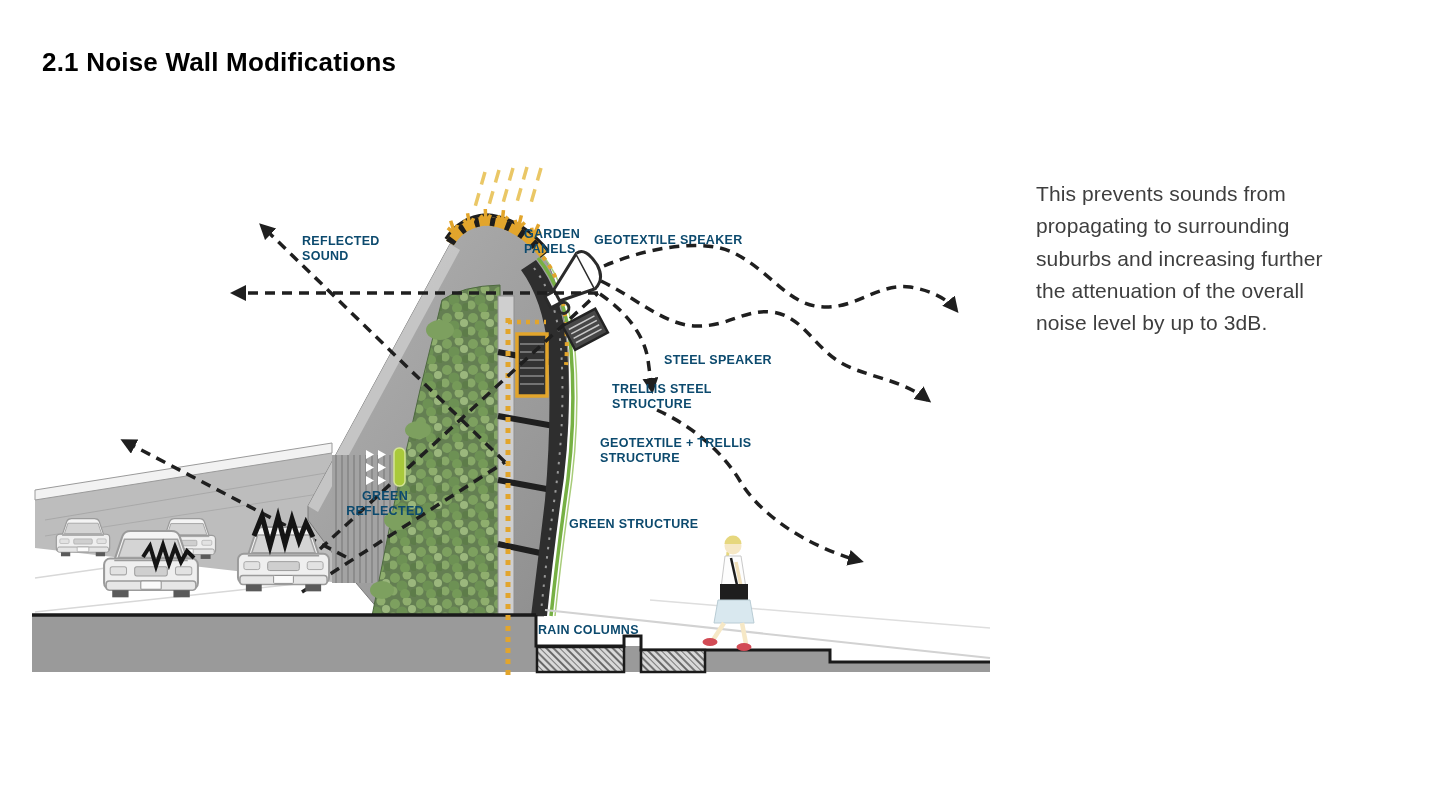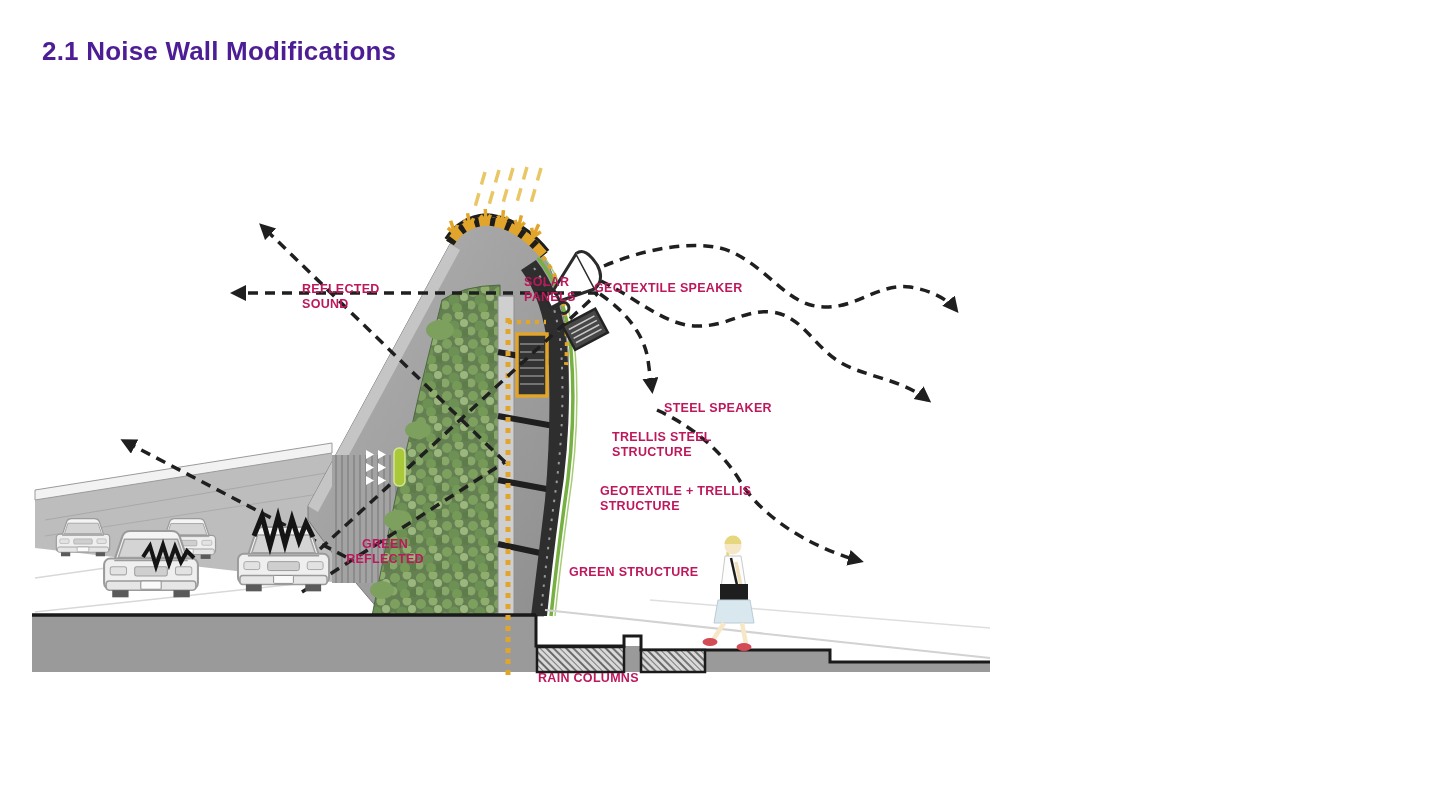--- a/index.html
+++ b/index.html
@@ -5,8 +5,8 @@
   html,body{margin:0;padding:0;background:#ffffff;}
   body{width:1440px;height:810px;overflow:hidden;font-family:"Liberation Sans",sans-serif;}
   .slide{position:relative;width:1440px;height:810px;background:#ffffff;}
-  .page-title{position:absolute;left:42px;top:36px;margin:0;font-size:26px;font-weight:700;
-              color:#4c1d95;letter-spacing:.2px;font-family:"Liberation Sans",sans-serif;}
+  .page-title{position:absolute;left:42px;top:47px;margin:0;font-size:26px;font-weight:700;
+              color:#000000;letter-spacing:.2px;font-family:"Liberation Sans",sans-serif;}
   .diagram{position:absolute;left:0;top:0;width:1440px;height:810px;}
   .diagram svg{position:absolute;left:0;top:0;}
   .lbl{position:absolute;font-size:12.5px;font-weight:700;color:#be185d;letter-spacing:.3px;

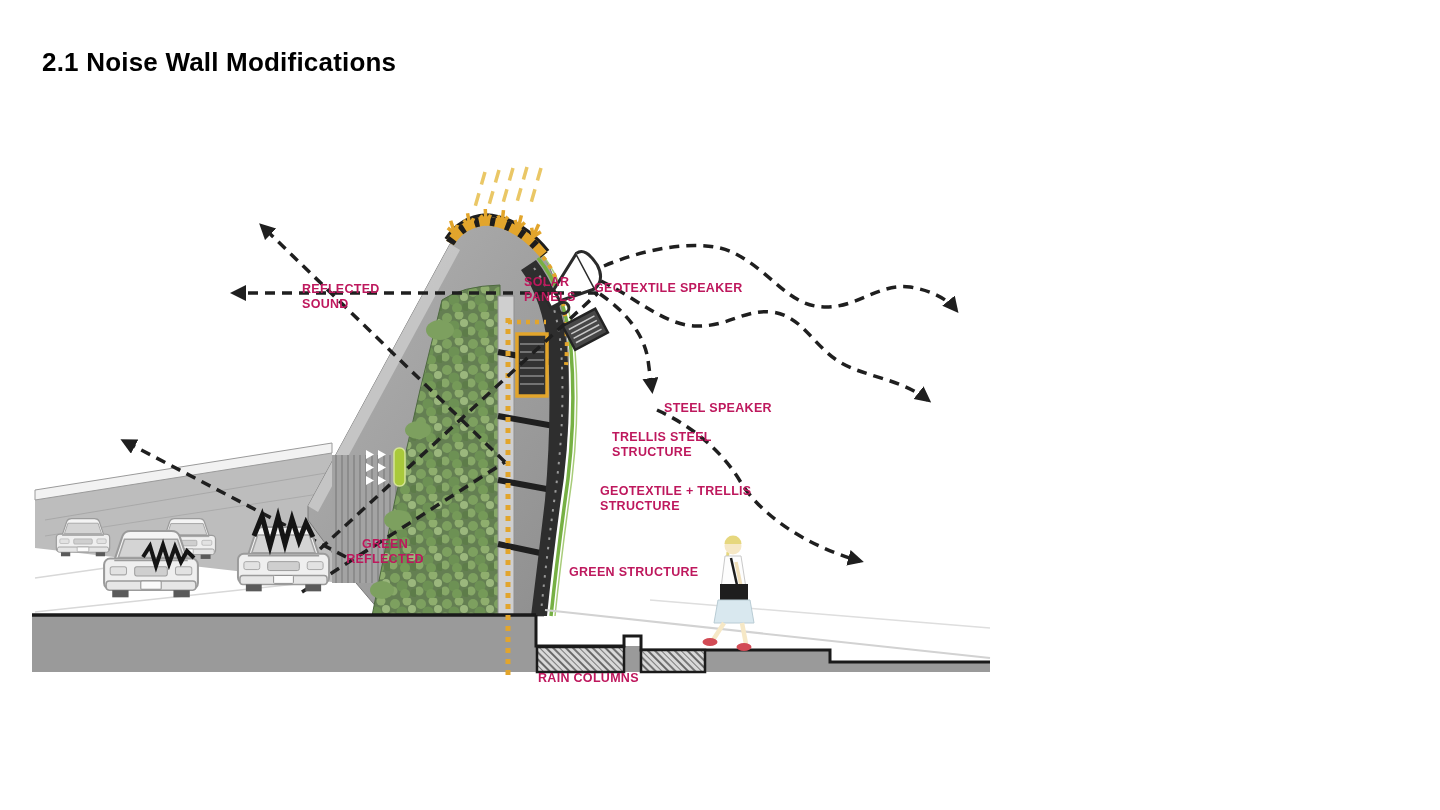--- a/index.html
+++ b/index.html
@@ -273,6 +273,7 @@
   </div>
 
   <div class="commentary">
+    <p>This prevents sounds from propagating to surrounding suburbs and increasing further the attenuation of the overall noise level by up to 3dB.</p>
   </div>
 
 </div>

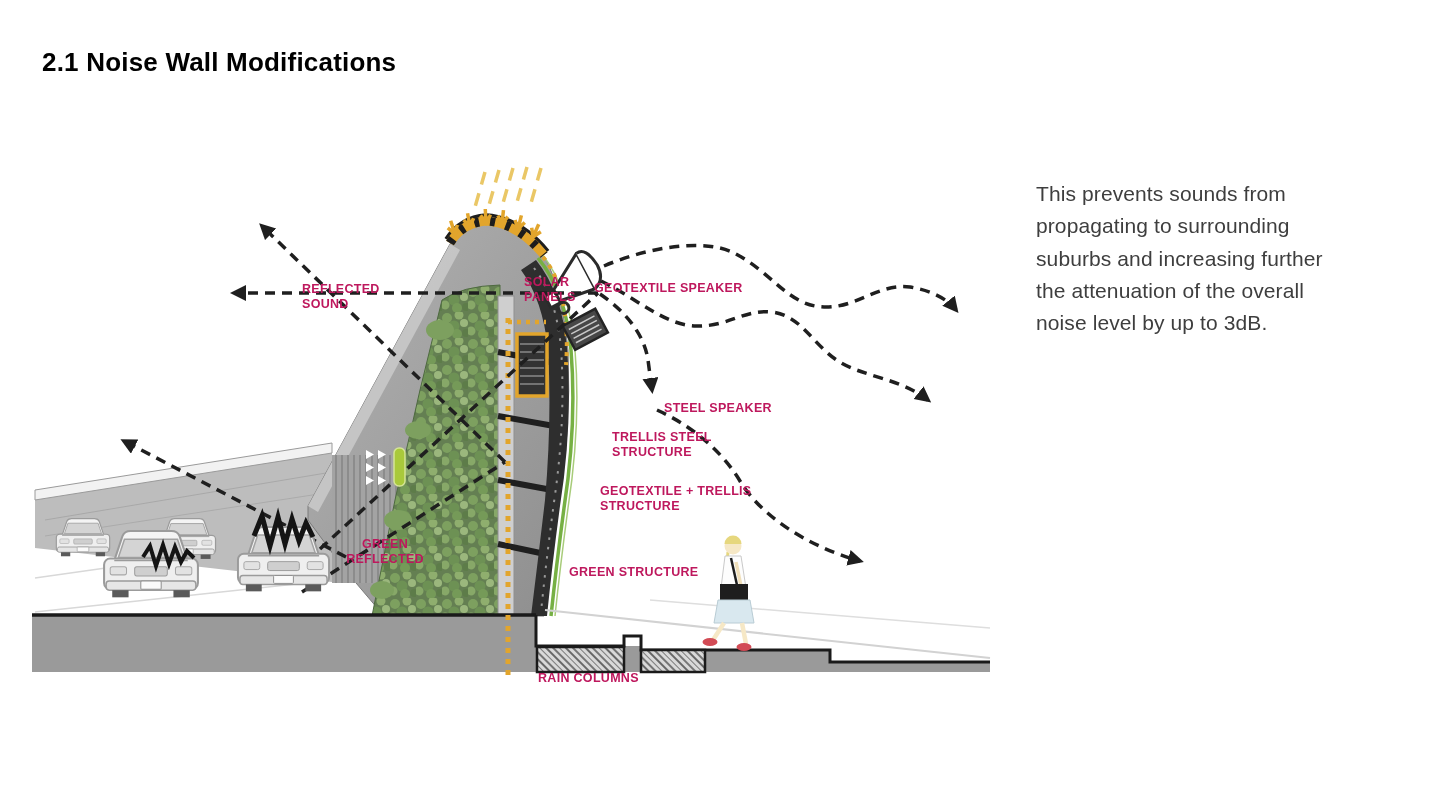--- a/index.html
+++ b/index.html
@@ -9,8 +9,8 @@
               color:#000000;letter-spacing:.2px;font-family:"Liberation Sans",sans-serif;}
   .diagram{position:absolute;left:0;top:0;width:1440px;height:810px;}
   .diagram svg{position:absolute;left:0;top:0;}
-  .lbl{position:absolute;font-size:12.5px;font-weight:700;color:#be185d;letter-spacing:.3px;
-       line-height:1.18;white-space:pre-line;margin-top:48px;}
+  .lbl{position:absolute;font-size:12.5px;font-weight:700;color:#0c4a6e;letter-spacing:.3px;
+       line-height:1.18;white-space:pre-line;}
   .lbl.center{text-align:center;}
   .commentary{position:absolute;left:1036px;top:178px;width:302px;color:#3e3e3e;}
   .commentary p{margin:0 0 33px 0;font-size:21px;line-height:1.54;letter-spacing:.1px;}

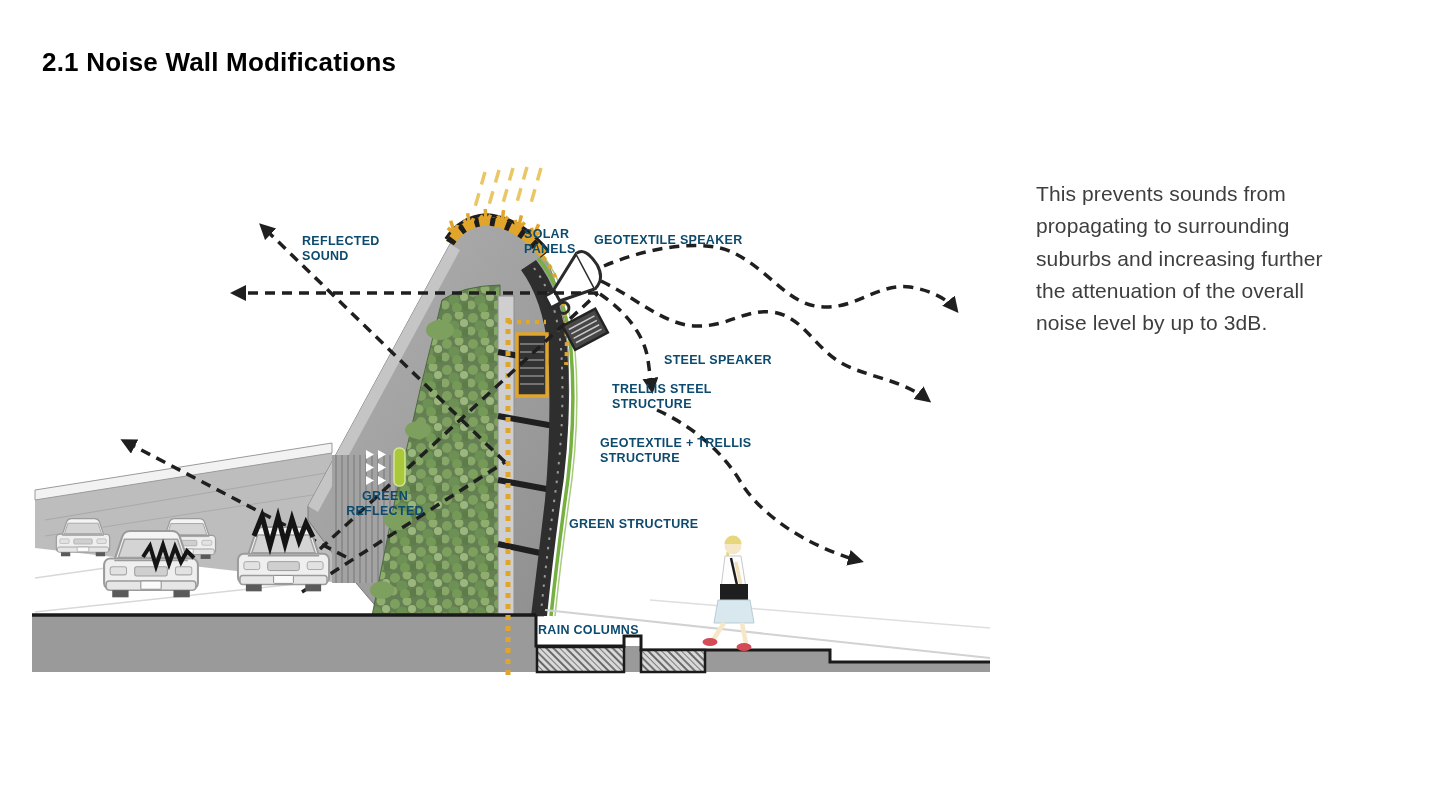--- a/index.html
+++ b/index.html
@@ -258,7 +258,7 @@
 
     <div class="lbl" style="left:302px;top:234px">REFLECTED
 SOUND</div>
-    <div class="lbl" style="left:524px;top:227px">SOLAR
+    <div class="lbl" style="left:524px;top:227px">GARDEN
 PANELS</div>
     <div class="lbl" style="left:594px;top:233px">GEOTEXTILE SPEAKER</div>
     <div class="lbl" style="left:664px;top:353px">STEEL SPEAKER</div>

